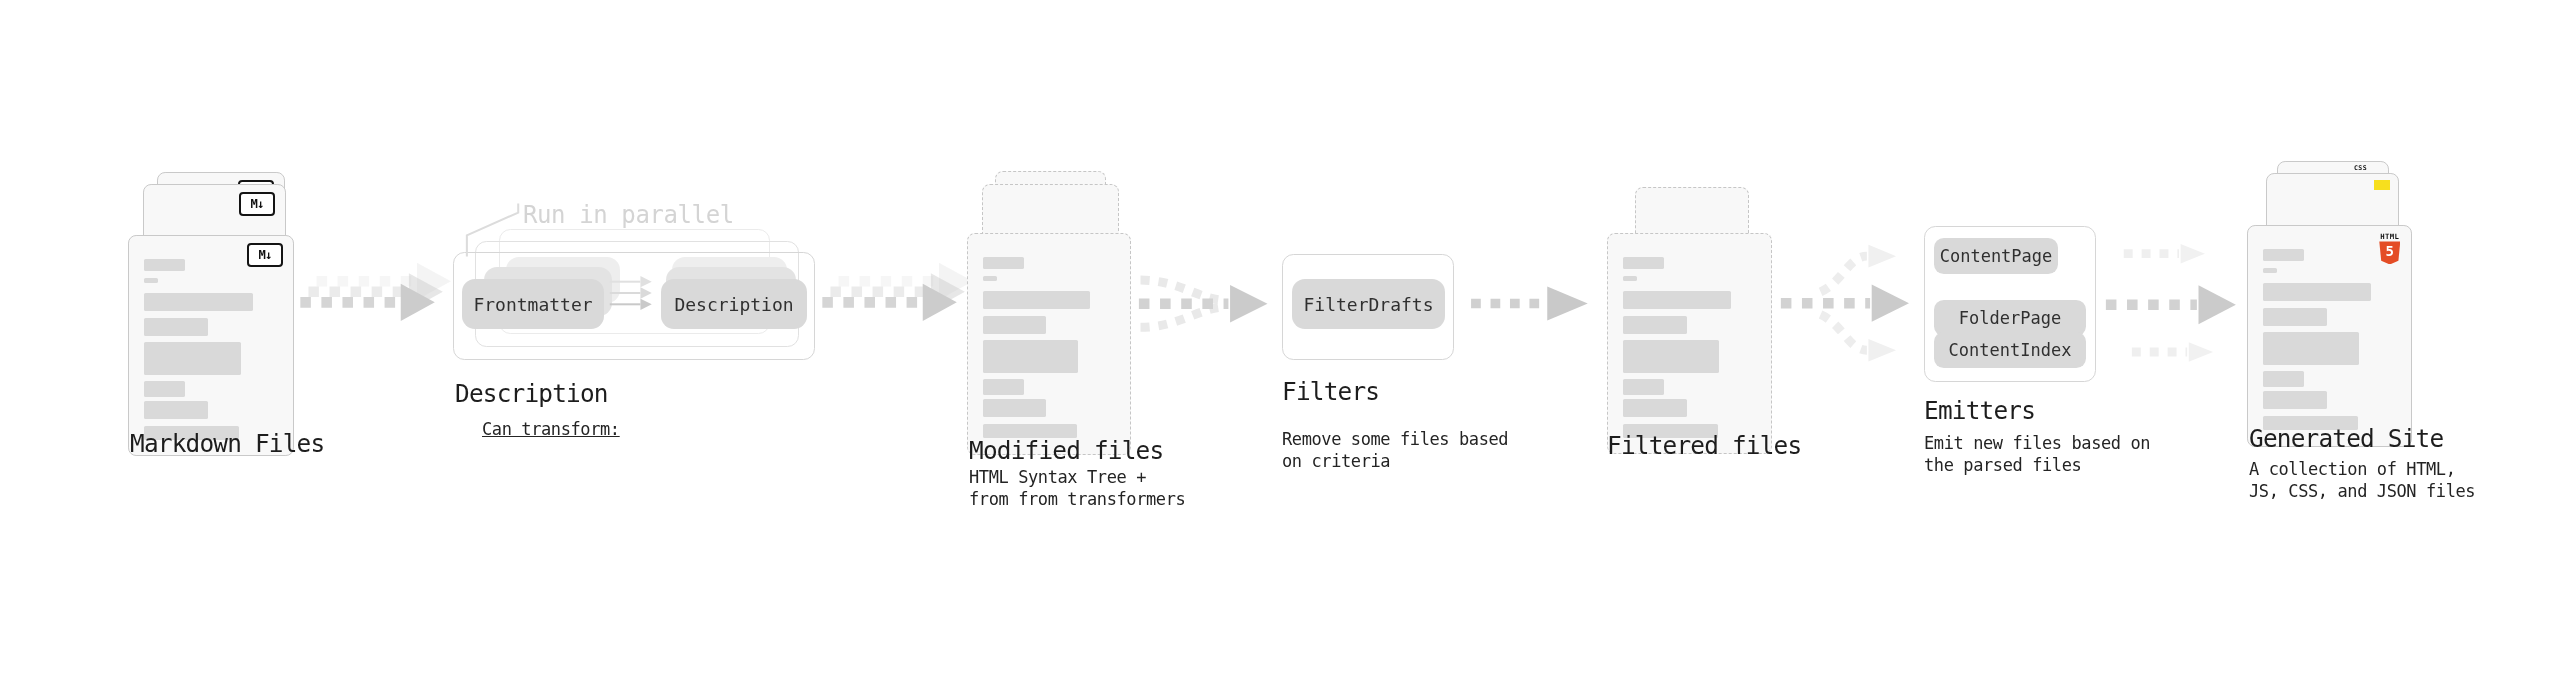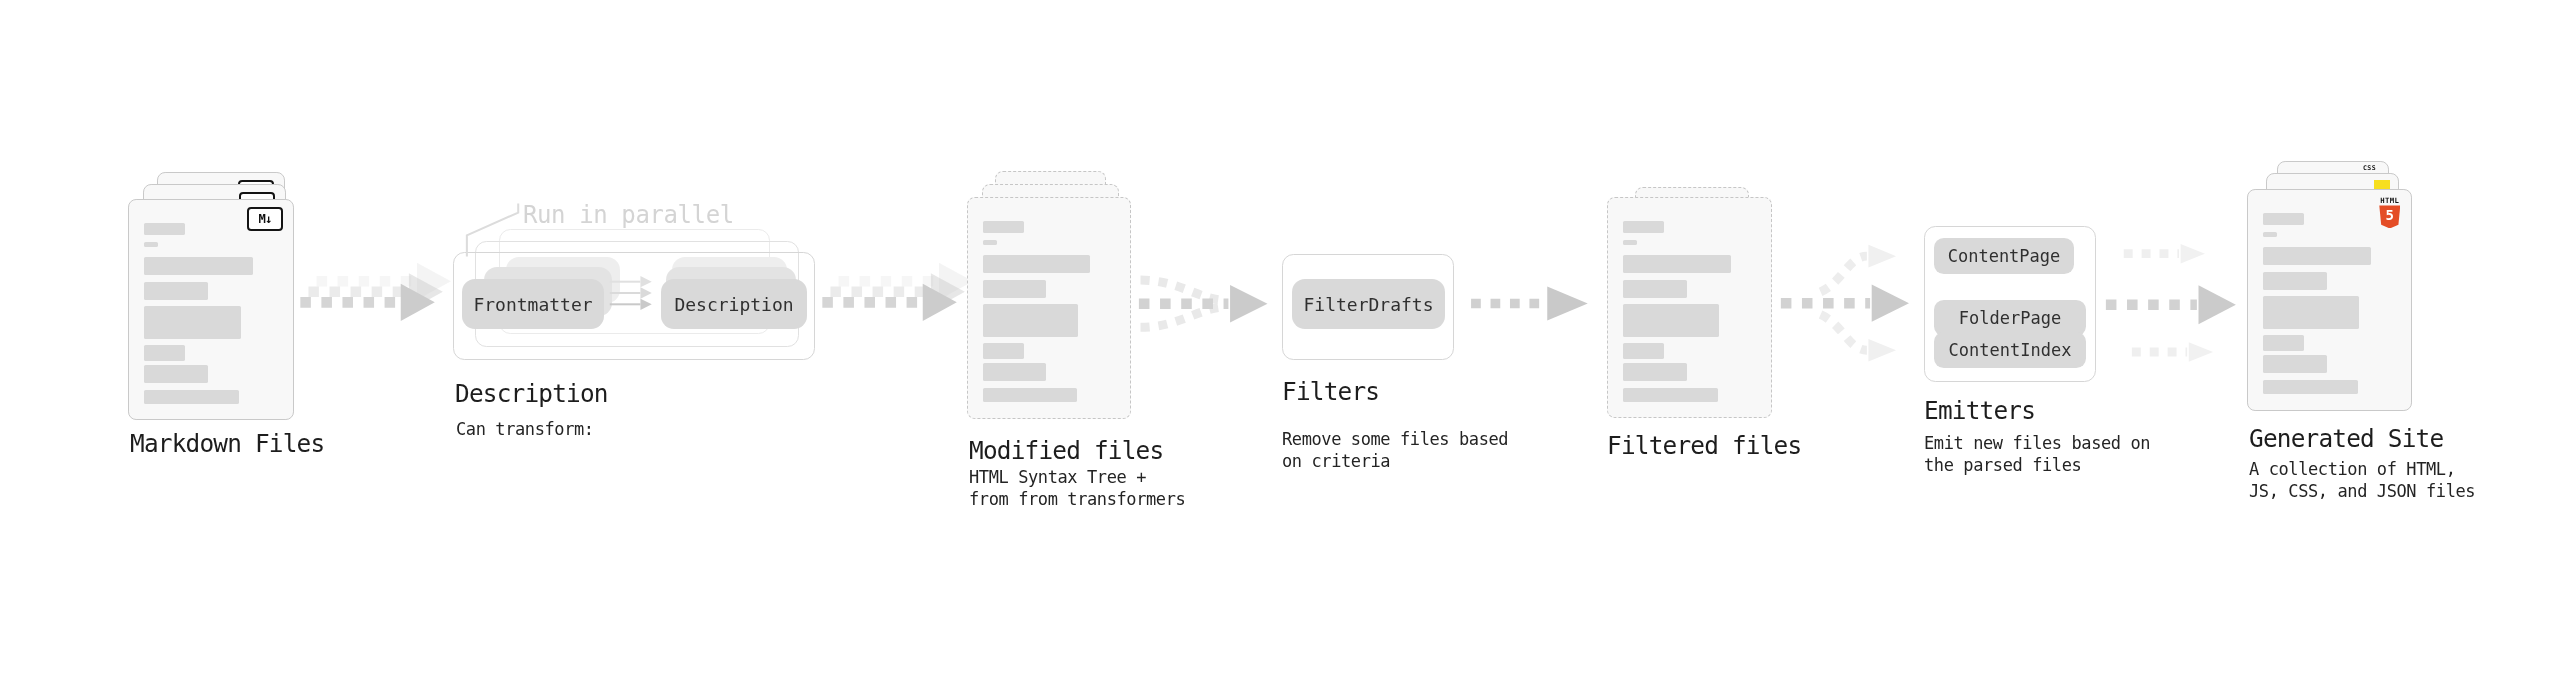--- a/index.html
+++ b/index.html
@@ -17,7 +17,7 @@
             justify-content:center;font-size:12.2px;font-weight:bold;color:#111;
             letter-spacing:-0.8px;padding:0;}
   
-  .css-badge{position:absolute;top:3.3px;right:8px;width:21px;text-align:center;}
+  .css-badge{position:absolute;top:3.3px;right:17px;width:21px;text-align:center;}
   .css-badge .t{font-size:6.5px;line-height:7.3px;font-weight:bold;color:#111;letter-spacing:0.4px;}
   .css-badge .u{height:3.3px;background:#2965f1;margin-top:0.8px;border-radius:0.8px;}
   .js-badge{position:absolute;top:5.7px;right:8.1px;width:16.3px;height:10.6px;background:#f7df1e;}

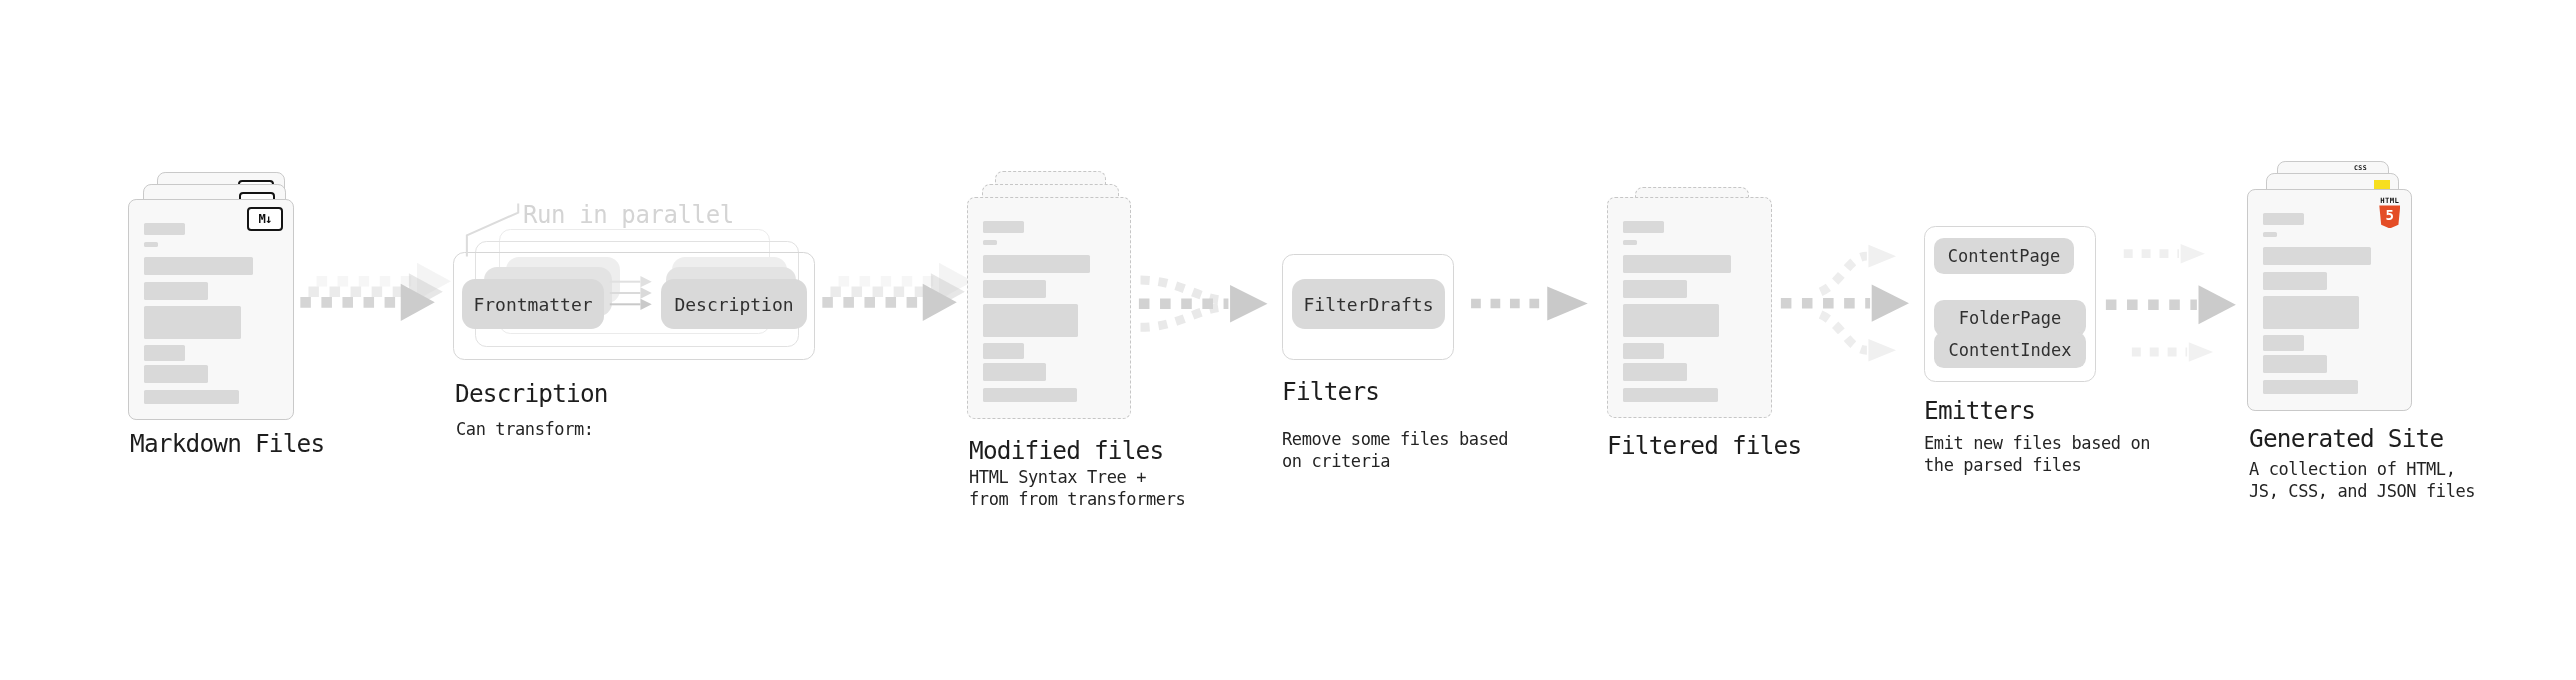--- a/index.html
+++ b/index.html
@@ -9,7 +9,7 @@
   .sheet{position:absolute;background:#f8f8f8;border:1.6px solid #c9c9c9;border-radius:8.1px;
          box-sizing:border-box;}
   .sheet.dashed{border-style:dashed;border-color:#c6c6c6;}
-  .sheet.front{padding:23px 14.6px;overflow:hidden;}
+  .sheet.front{padding:23px 14.6px;overflow:hidden;margin-top:36px;}
   .bar{background:#d9d9d9;border-radius:1.6px;}
   
   .md-badge{position:absolute;top:7.3px;right:9.8px;width:32.5px;height:19.5px;background:#ffffff;

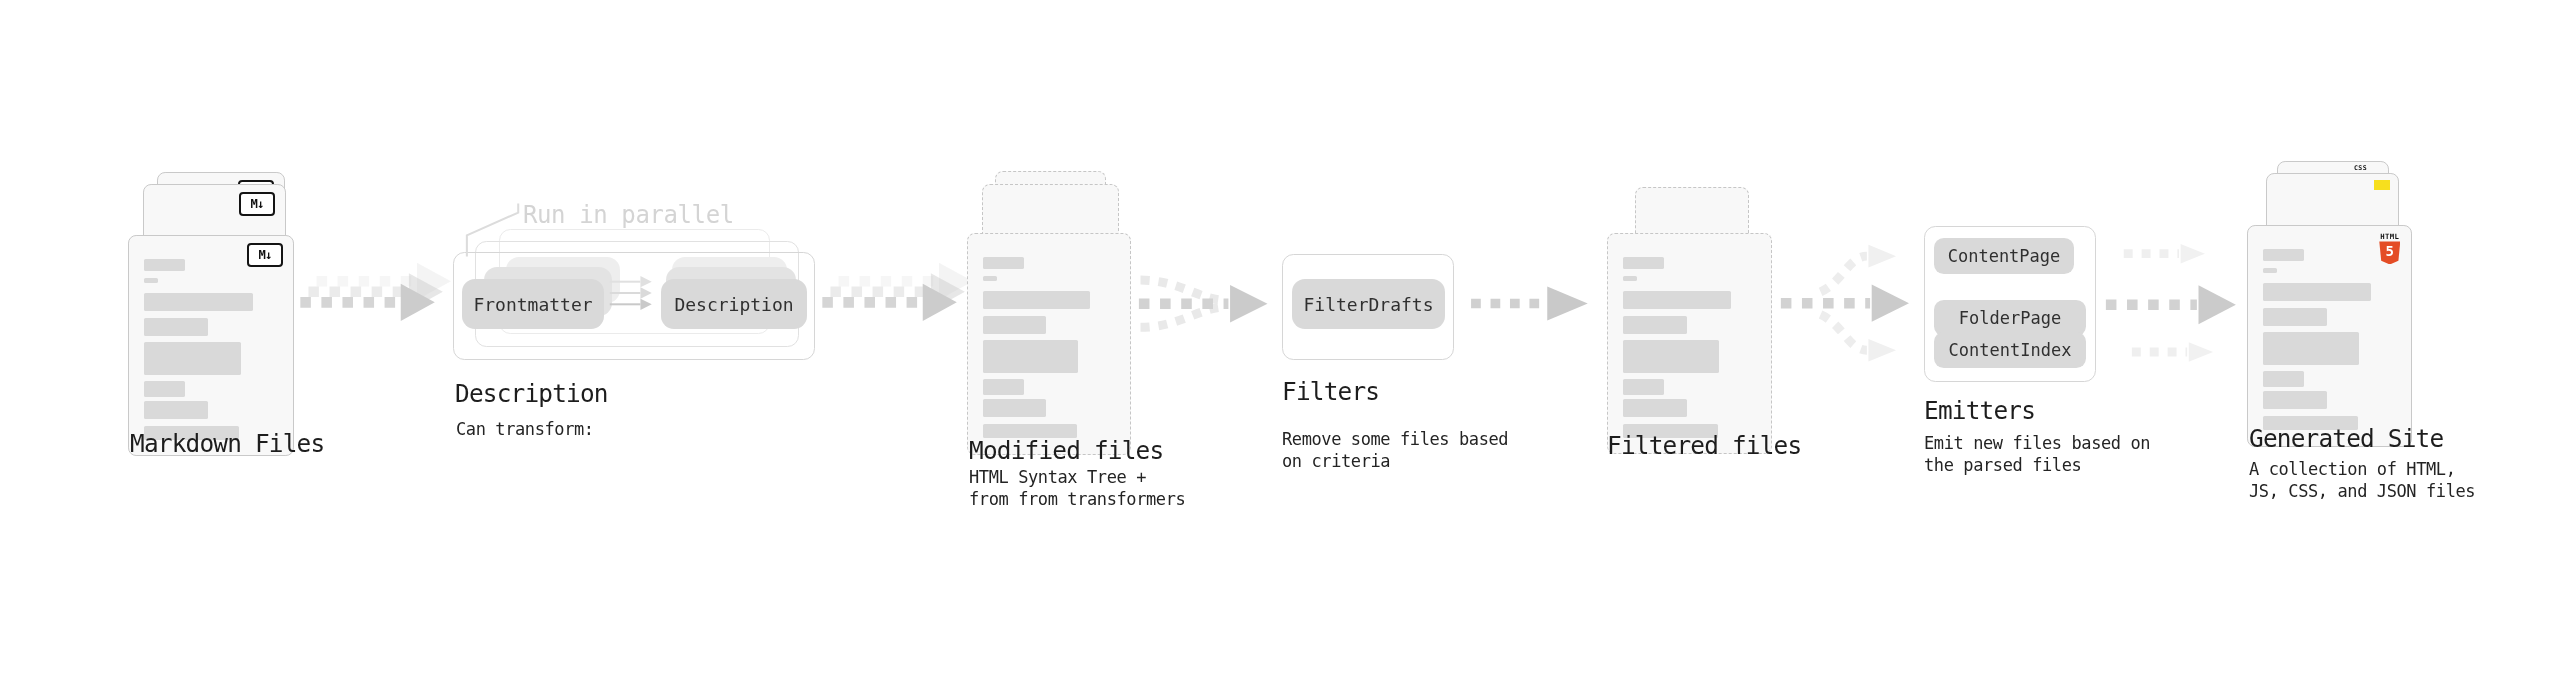--- a/index.html
+++ b/index.html
@@ -183,7 +183,7 @@
   </svg>
 
   <div class="frame white" style="left:1924px;top:226px;width:172px;height:156px;"></div>
-  <div class="pill small" style="left:1934px;top:238px;width:140px;height:36px;">ContentPage</div>
+  <div class="pill small" style="left:1934px;top:238px;width:124px;height:36px;">ContentPage</div>
   <div class="pill small" style="left:1934px;top:300px;width:152px;height:36px;">FolderPage</div>
   <div class="pill small" style="left:1934px;top:332px;width:152px;height:36px;">ContentIndex</div>
   <div class="stage-title" style="left:1924px;top:396px;">Emitters</div>

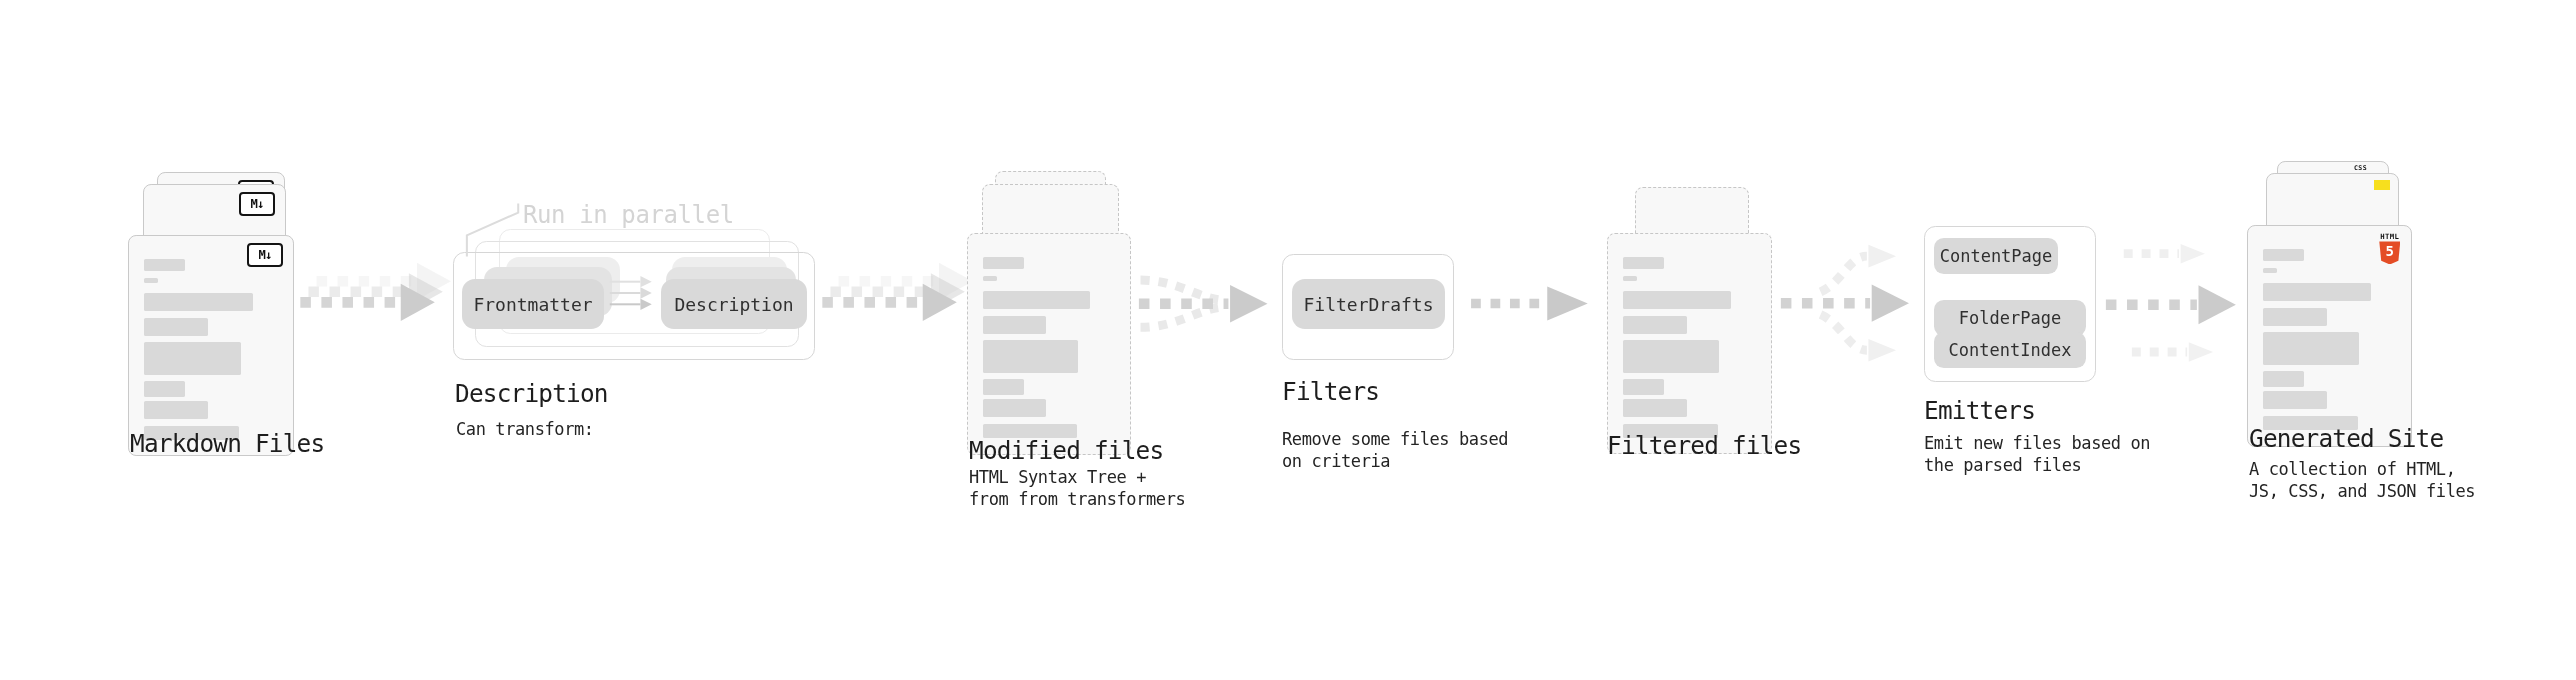--- a/index.html
+++ b/index.html
@@ -111,7 +111,7 @@
   </svg>
 
   <div class="stage-title" style="left:455px;top:379px;">Description</div>
-  <div class="stage-body" style="left:456px;top:418px;">Can transform:</div>
+  <div class="stage-body" style="left:482px;top:418px;text-decoration:underline;">Can transform:</div>
 
   <svg style="left:819px;top:257px;" width="146" height="81" viewBox="0 0 180 100">
     <g opacity="0.20" transform="translate(20,-26)">

